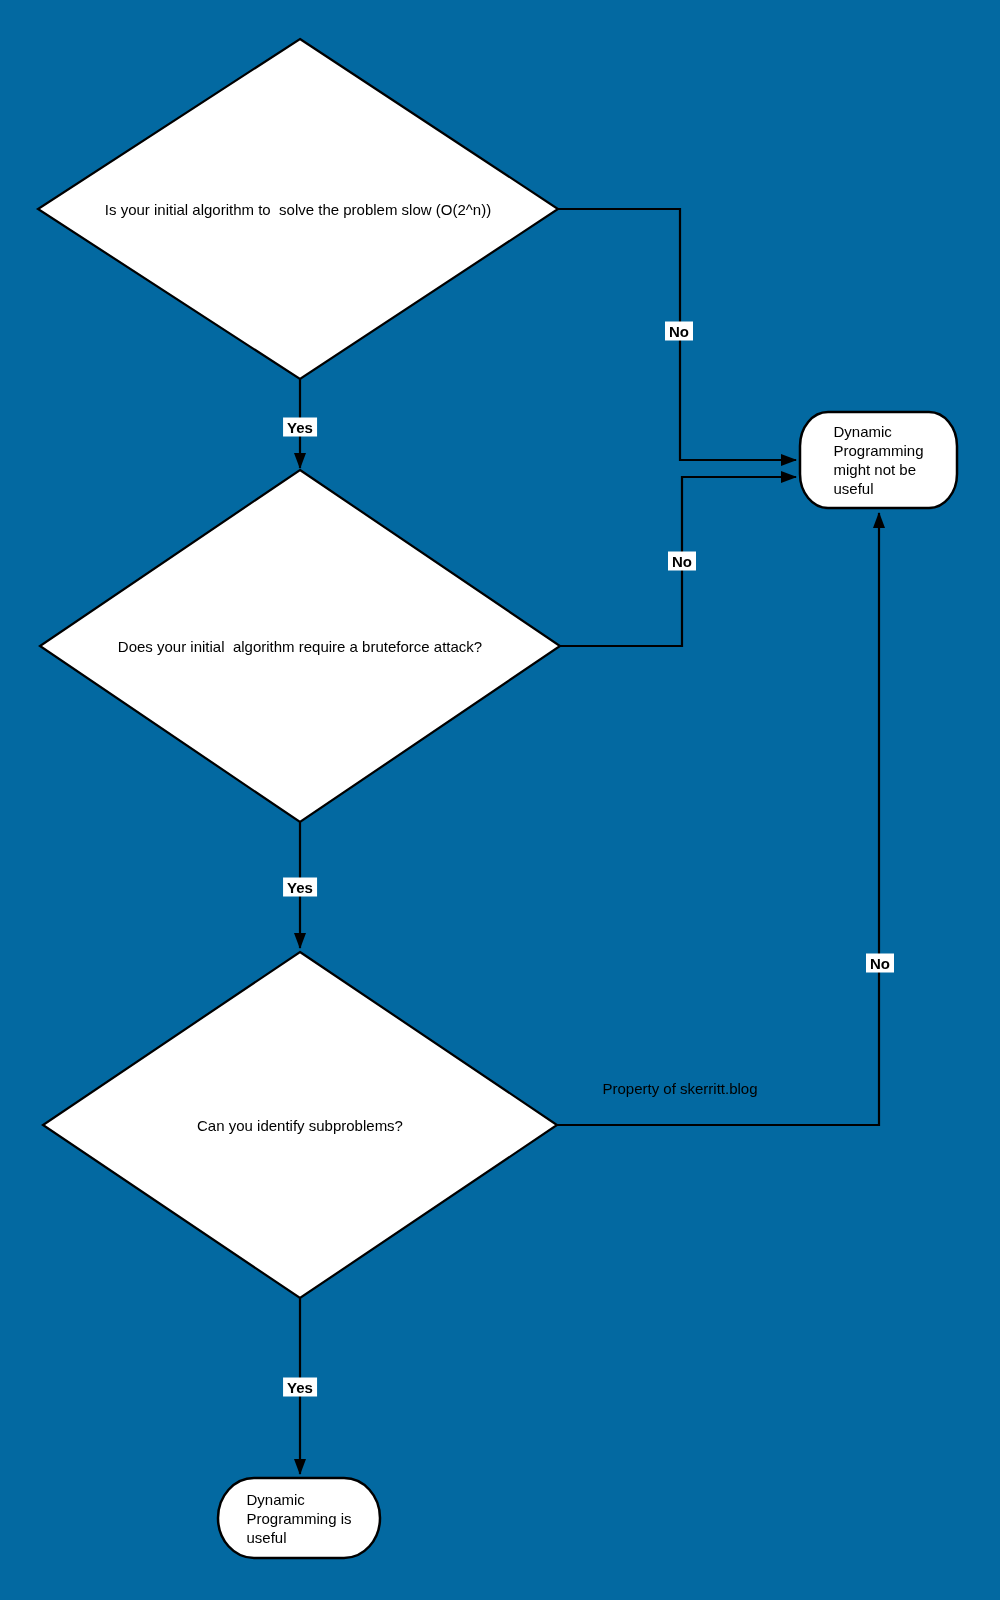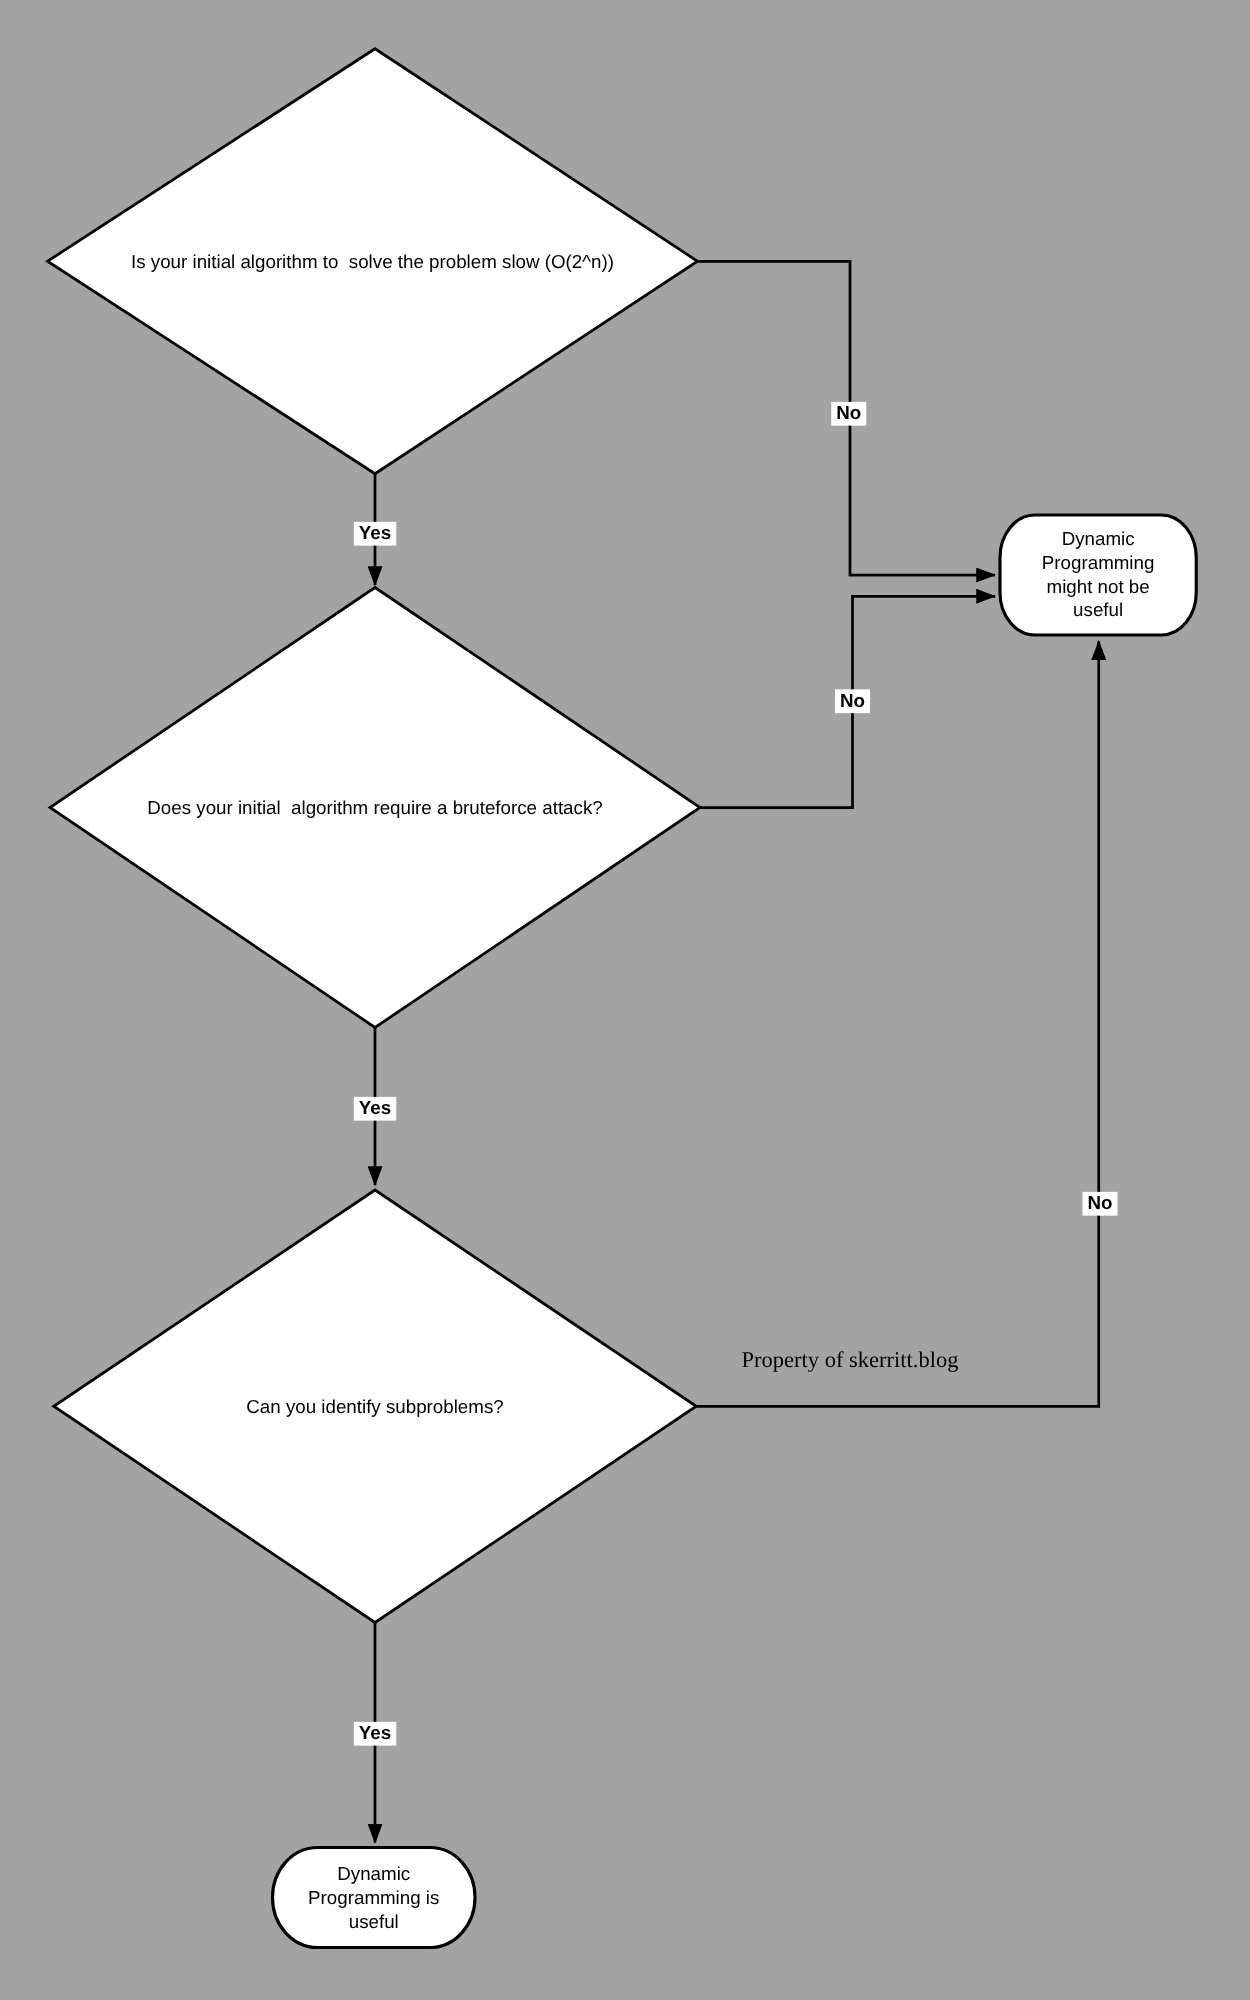--- a/index.html
+++ b/index.html
@@ -11,7 +11,7 @@
     position: relative;
     width: 1000px;
     height: 1600px;
-    background: #a3a3a3;
+    background: #0369a1;
     font-family: "Liberation Sans", sans-serif;
     color: #000000;
     overflow: hidden;

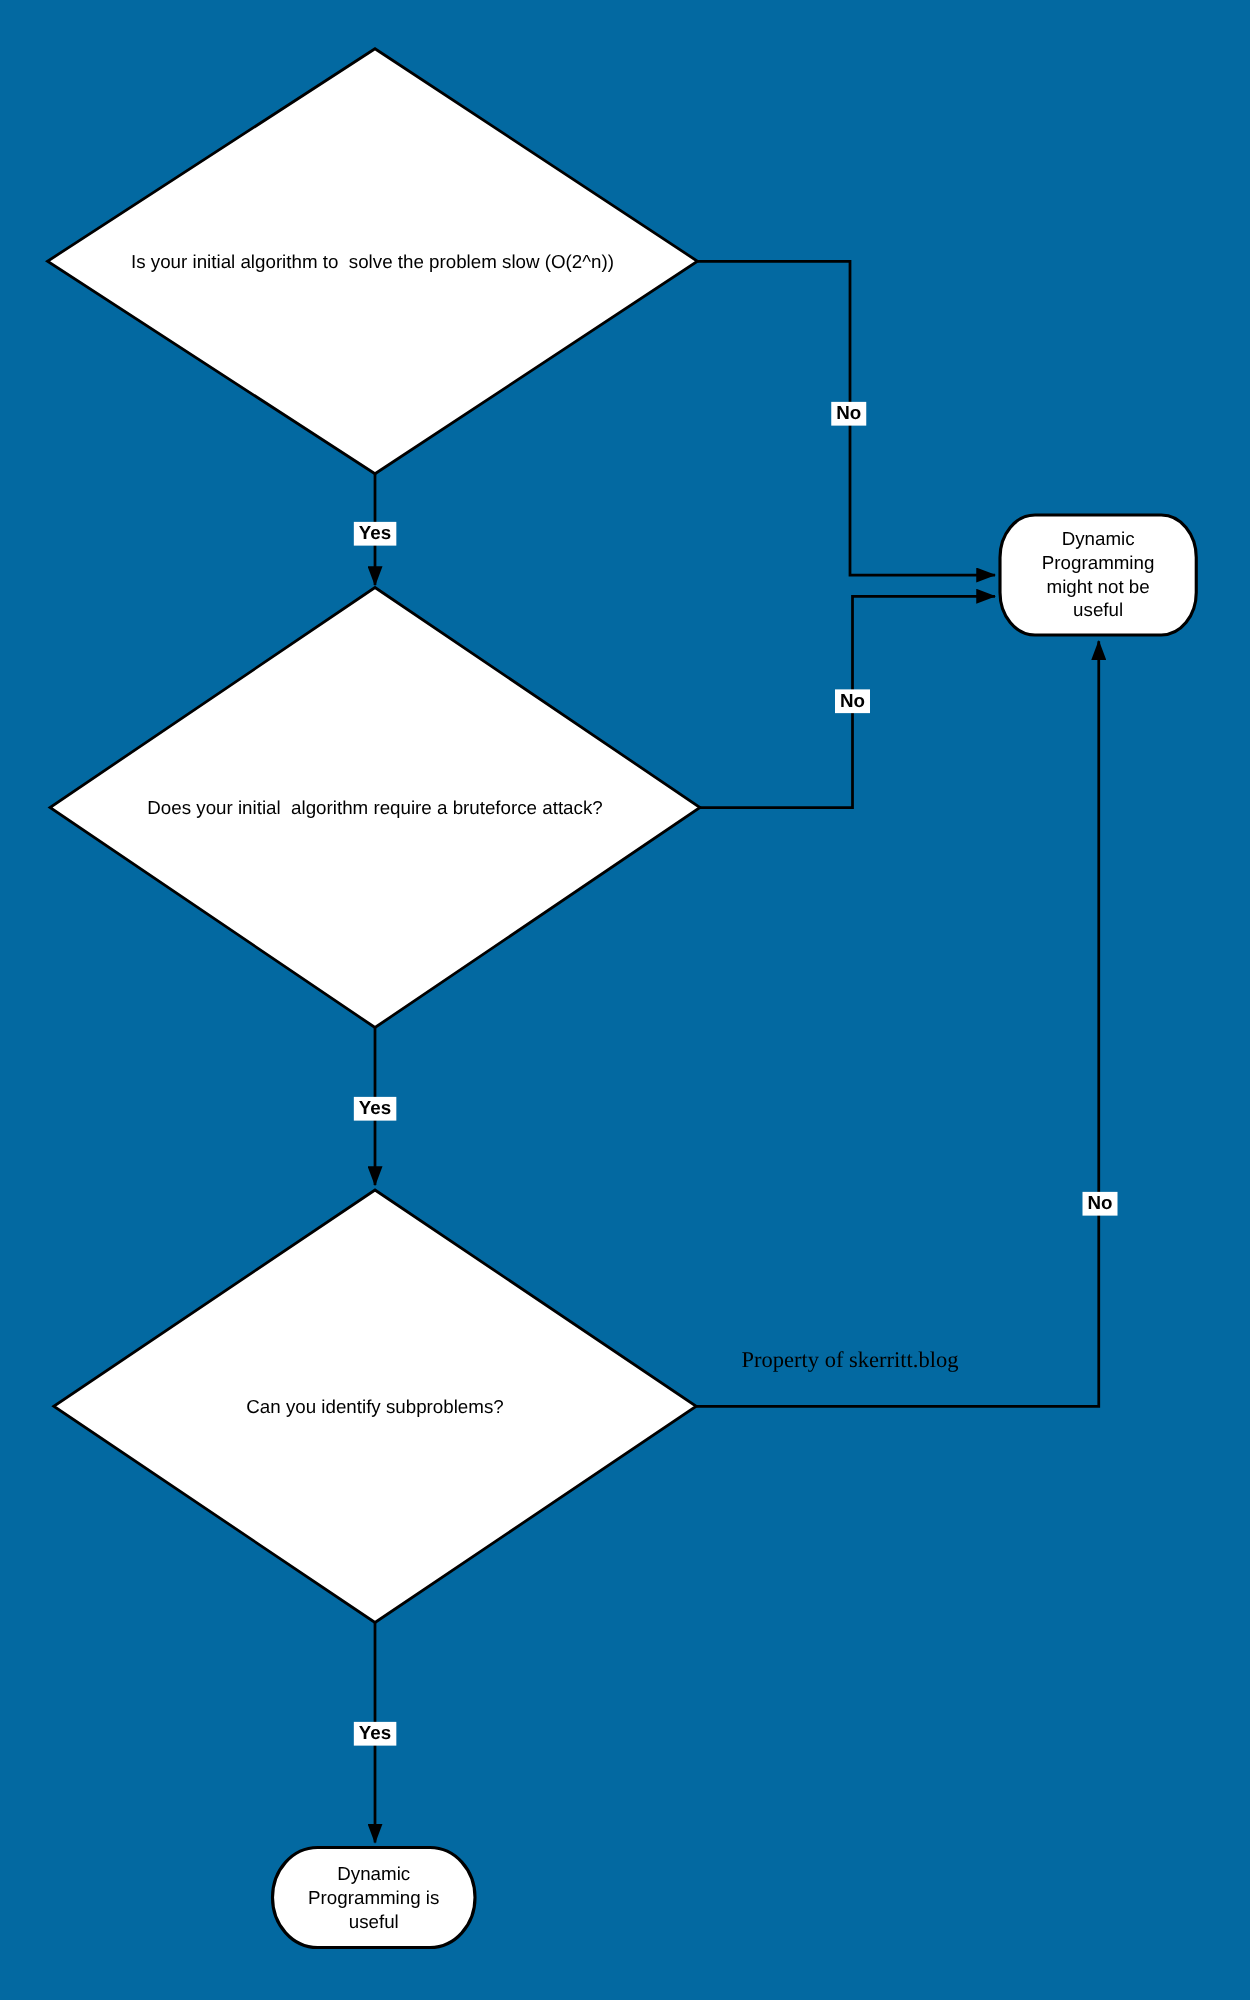--- a/index.html
+++ b/index.html
@@ -34,7 +34,6 @@
     display: flex;
     align-items: center;
     justify-content: center;
-    text-align: center;
     font-size: 15px;
     line-height: 19px;
     white-space: pre-line;

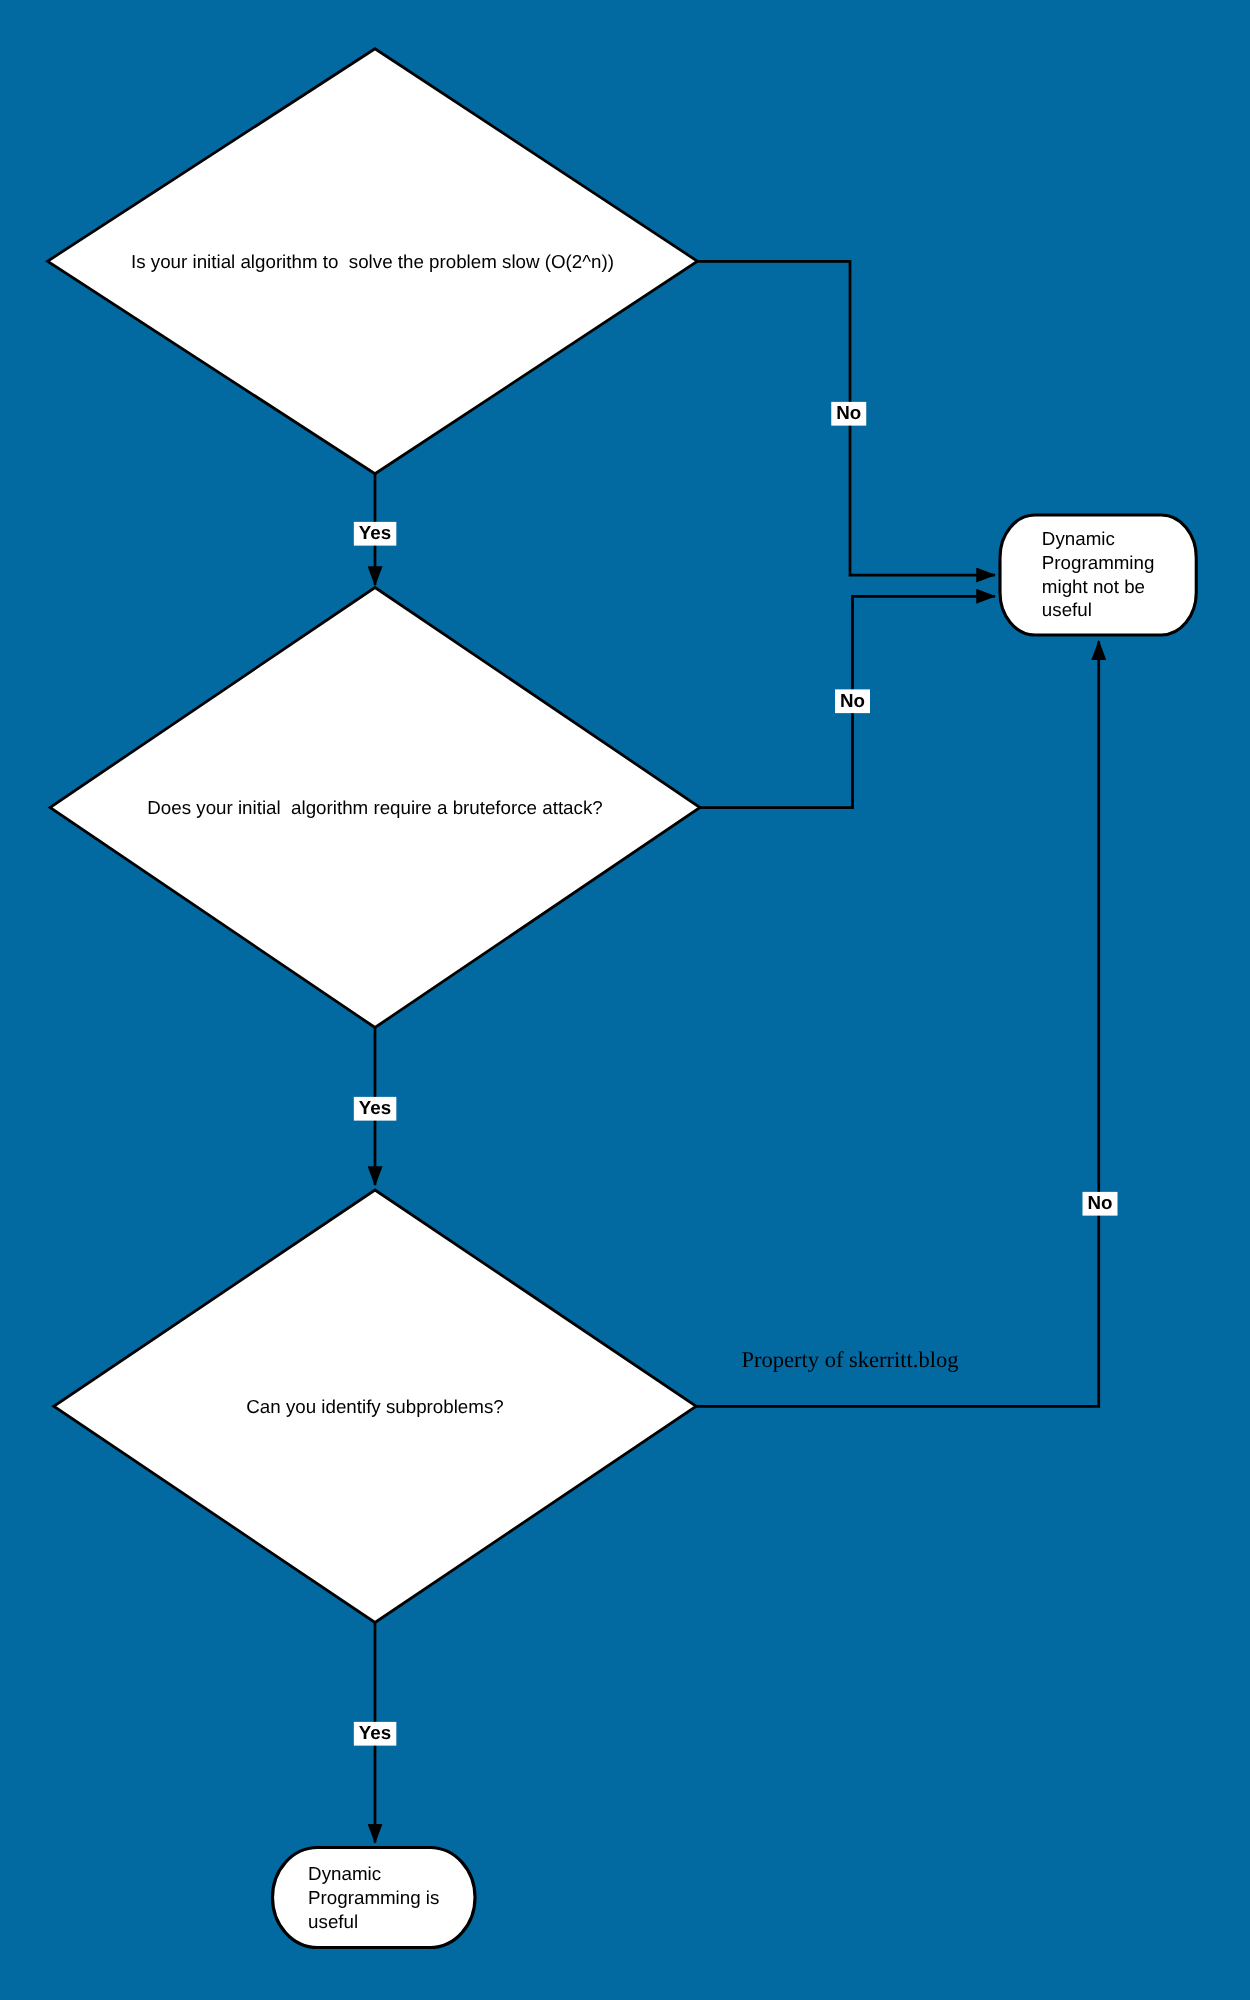--- a/index.html
+++ b/index.html
@@ -52,10 +52,9 @@
   .watermark {
     position: absolute;
     transform: translate(-50%, -50%);
-    font-size: 18px;
+    font-size: 15px;
     color: #000000;
     white-space: nowrap;
-    font-family: Liberation Serif, serif;
   }
 </style>
 </head>

